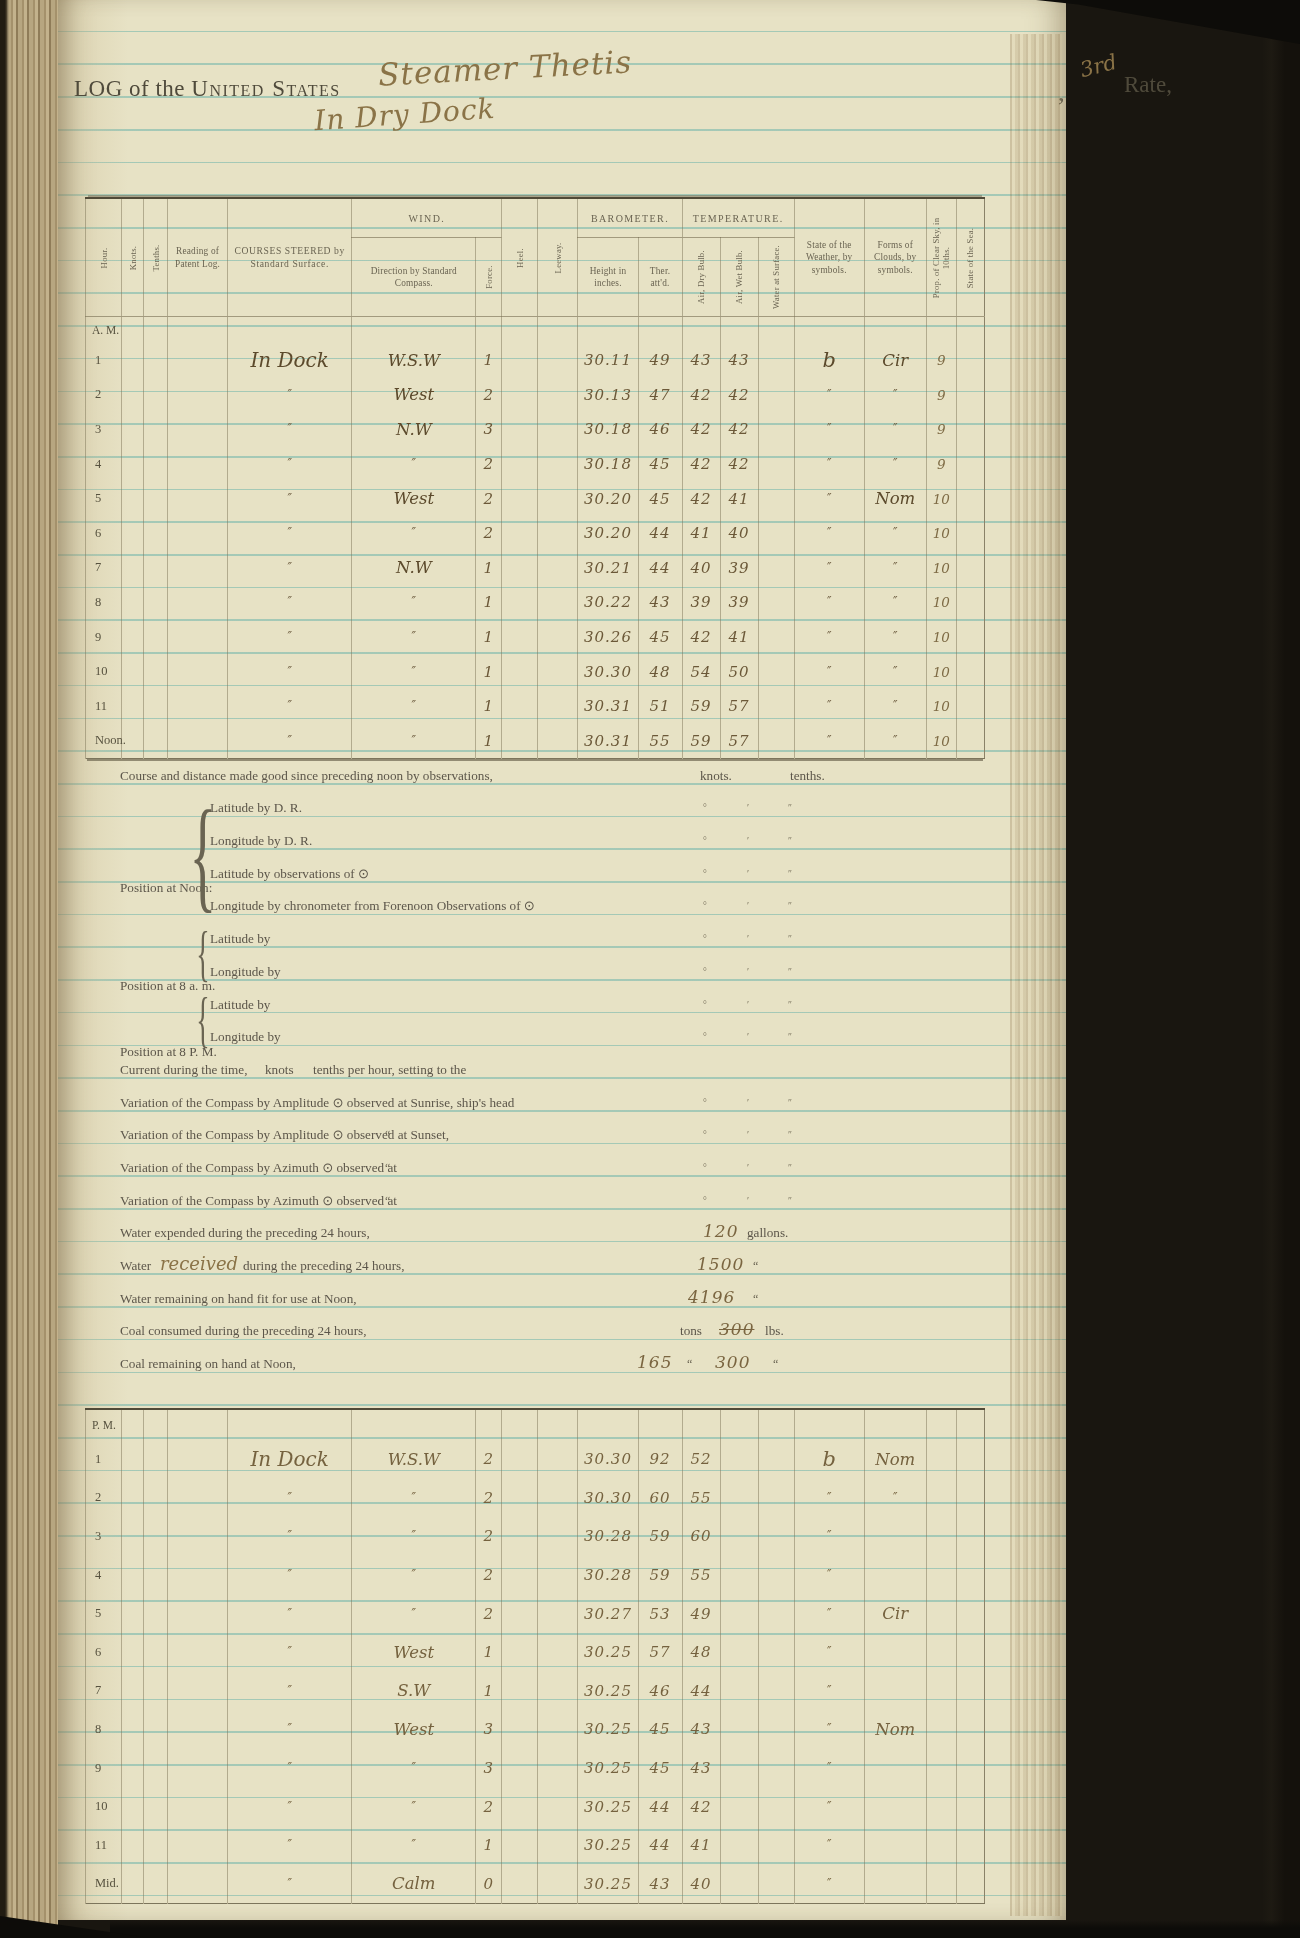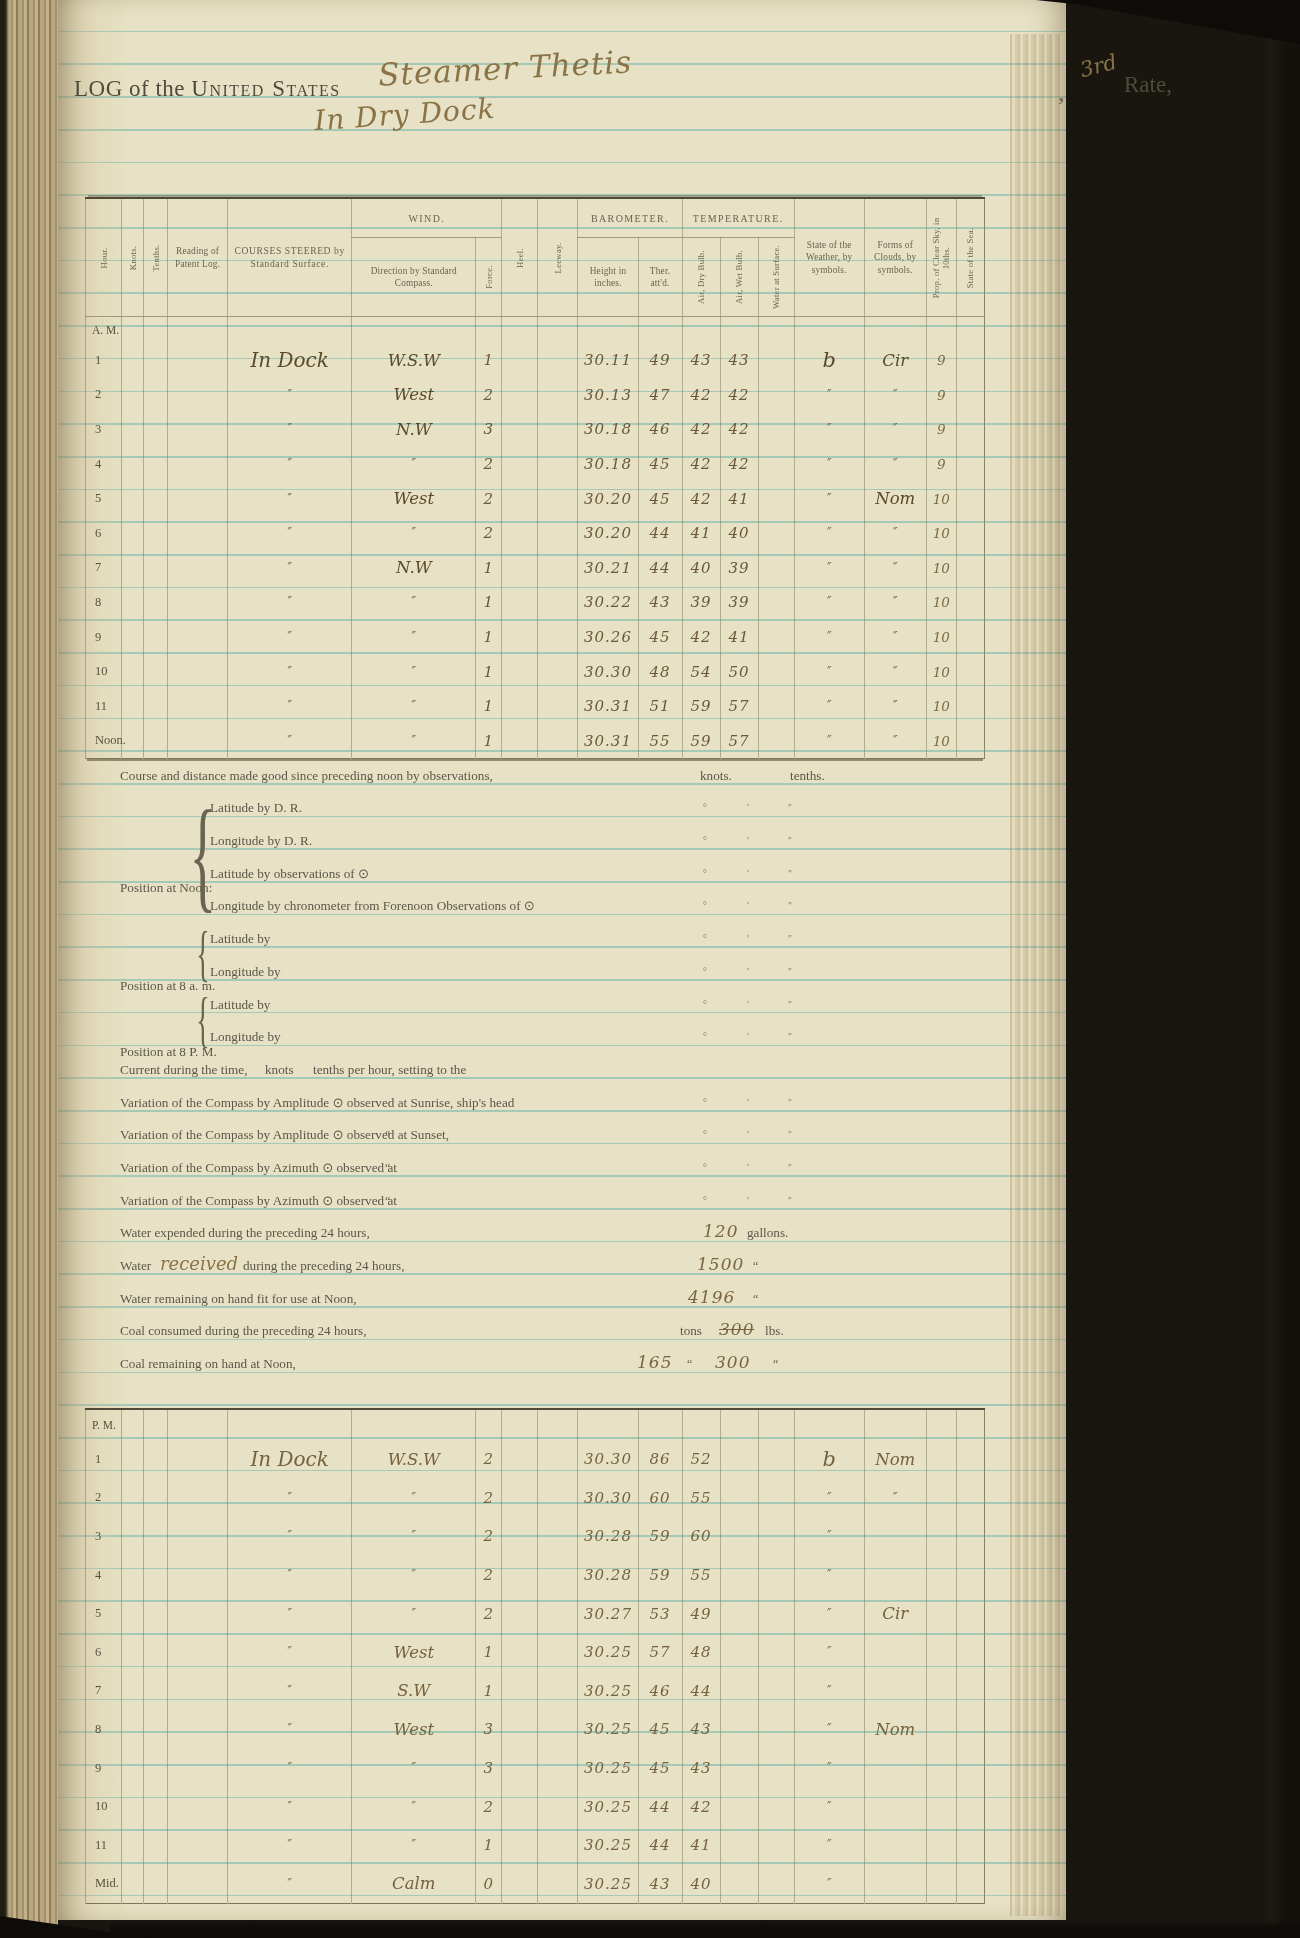--- a/index.html
+++ b/index.html
@@ -651,7 +651,7 @@
           <td></td>
           <td></td>
           <td class="hw hw-sm">30.30</td>
-          <td class="hw hw-sm">86</td>
+          <td class="hw hw-sm">92</td>
           <td class="hw hw-sm">52</td>
           <td></td>
           <td></td>

